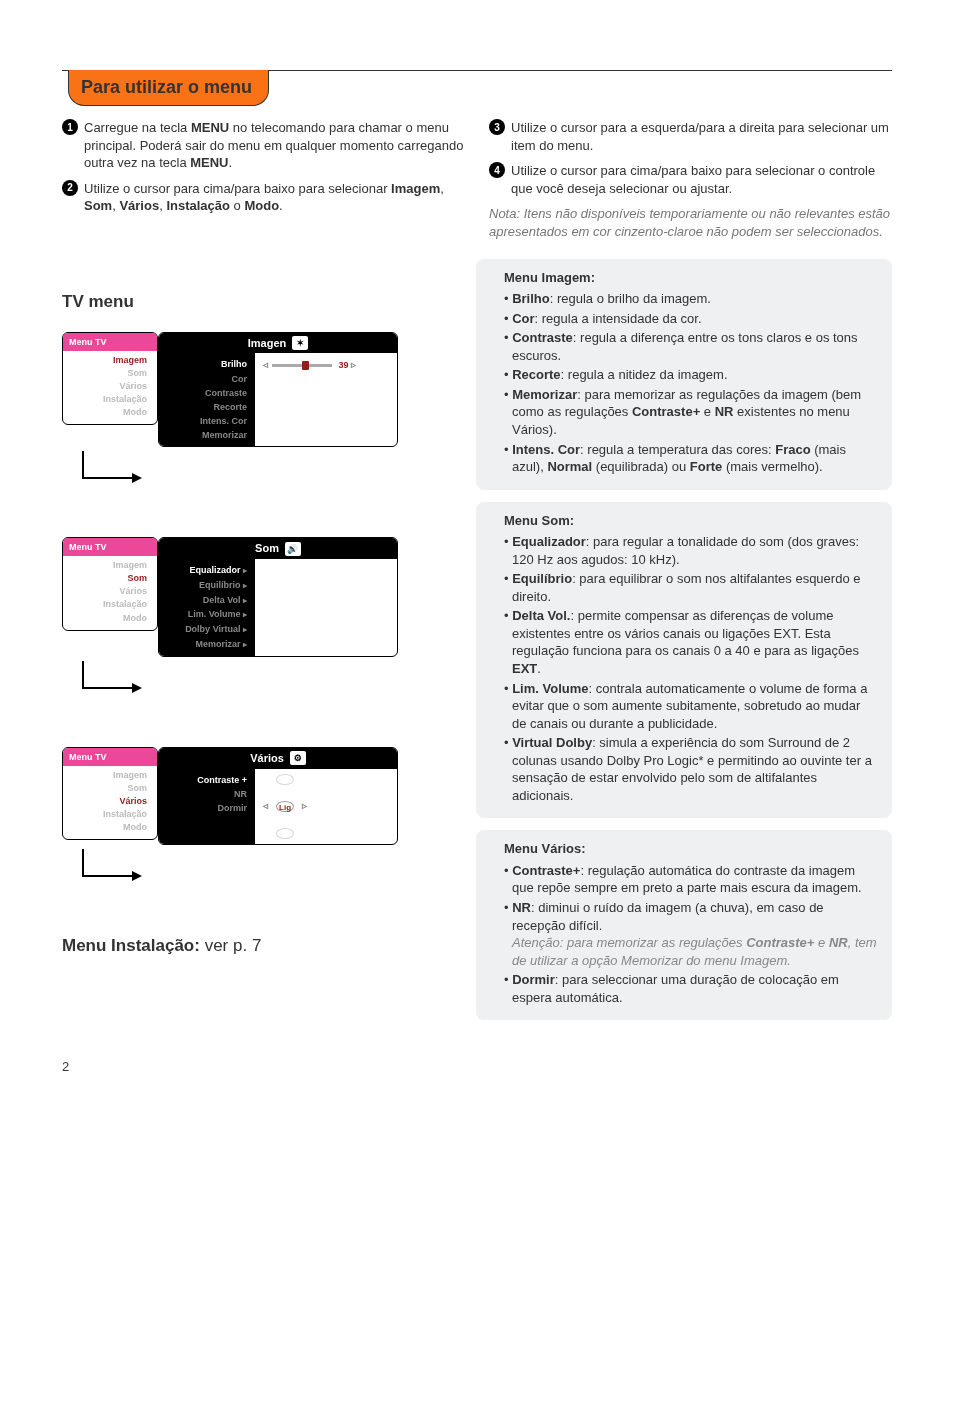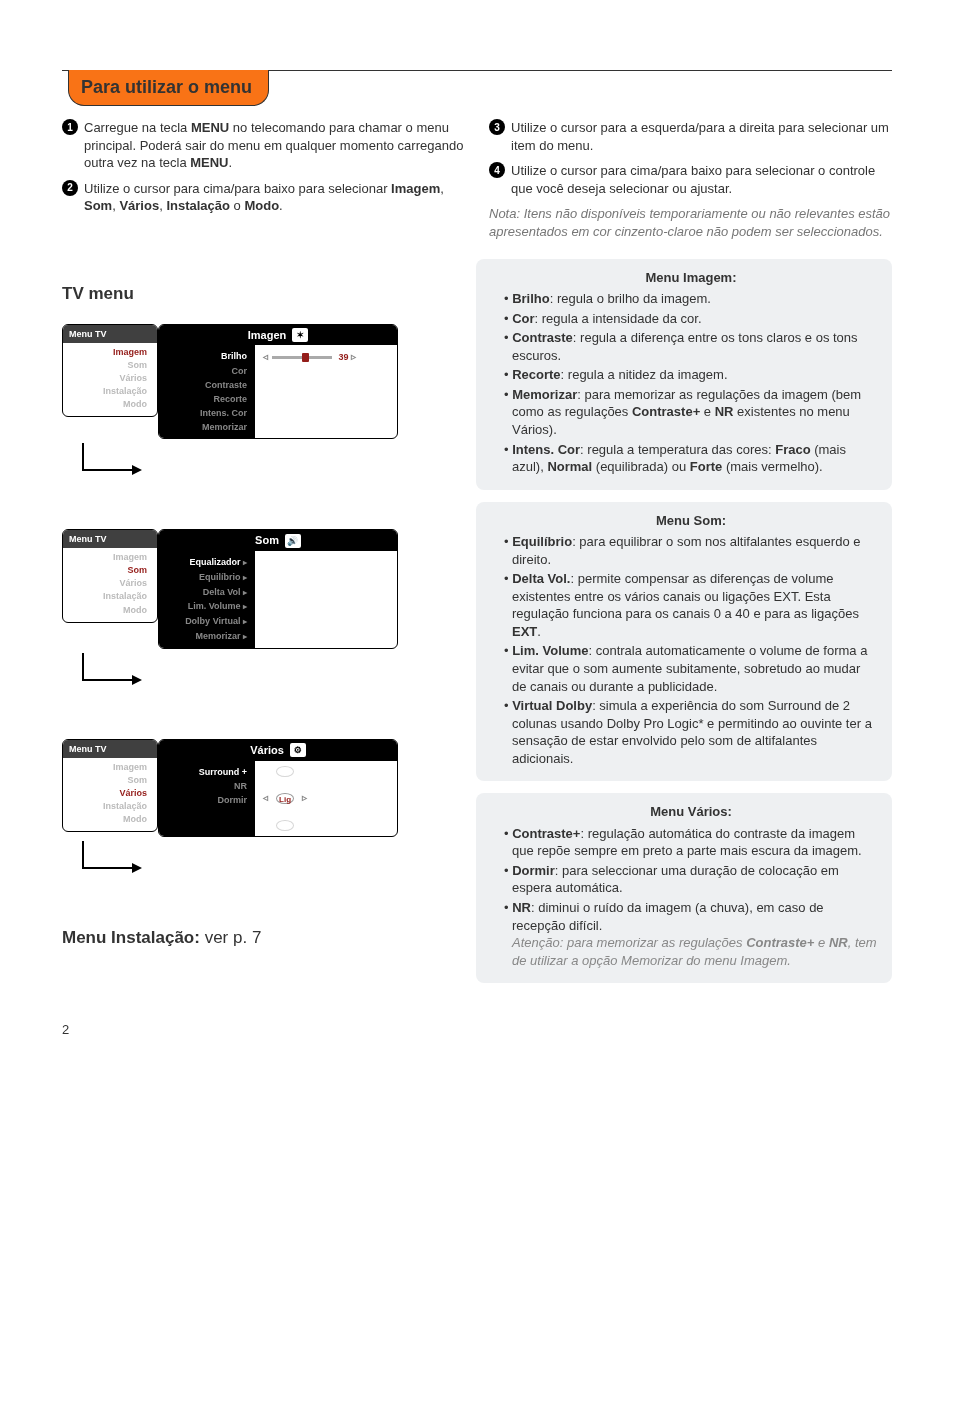--- a/index.html
+++ b/index.html
@@ -143,7 +143,7 @@
     padding: 10px 14px 12px 14px;
     margin-bottom: 12px;
   }
-  .info-title { font-weight: bold; margin-bottom: 4px; margin-left: 14px; text-align: center; }
+  .info-title { font-weight: bold; margin-bottom: 4px; margin-left: 14px; }
   .info-box ul { margin: 0; padding-left: 14px; list-style: none; }
   .info-box li { margin-bottom: 2px; text-indent: -8px; padding-left: 8px; }
   .info-box li::before { content: "• "; }

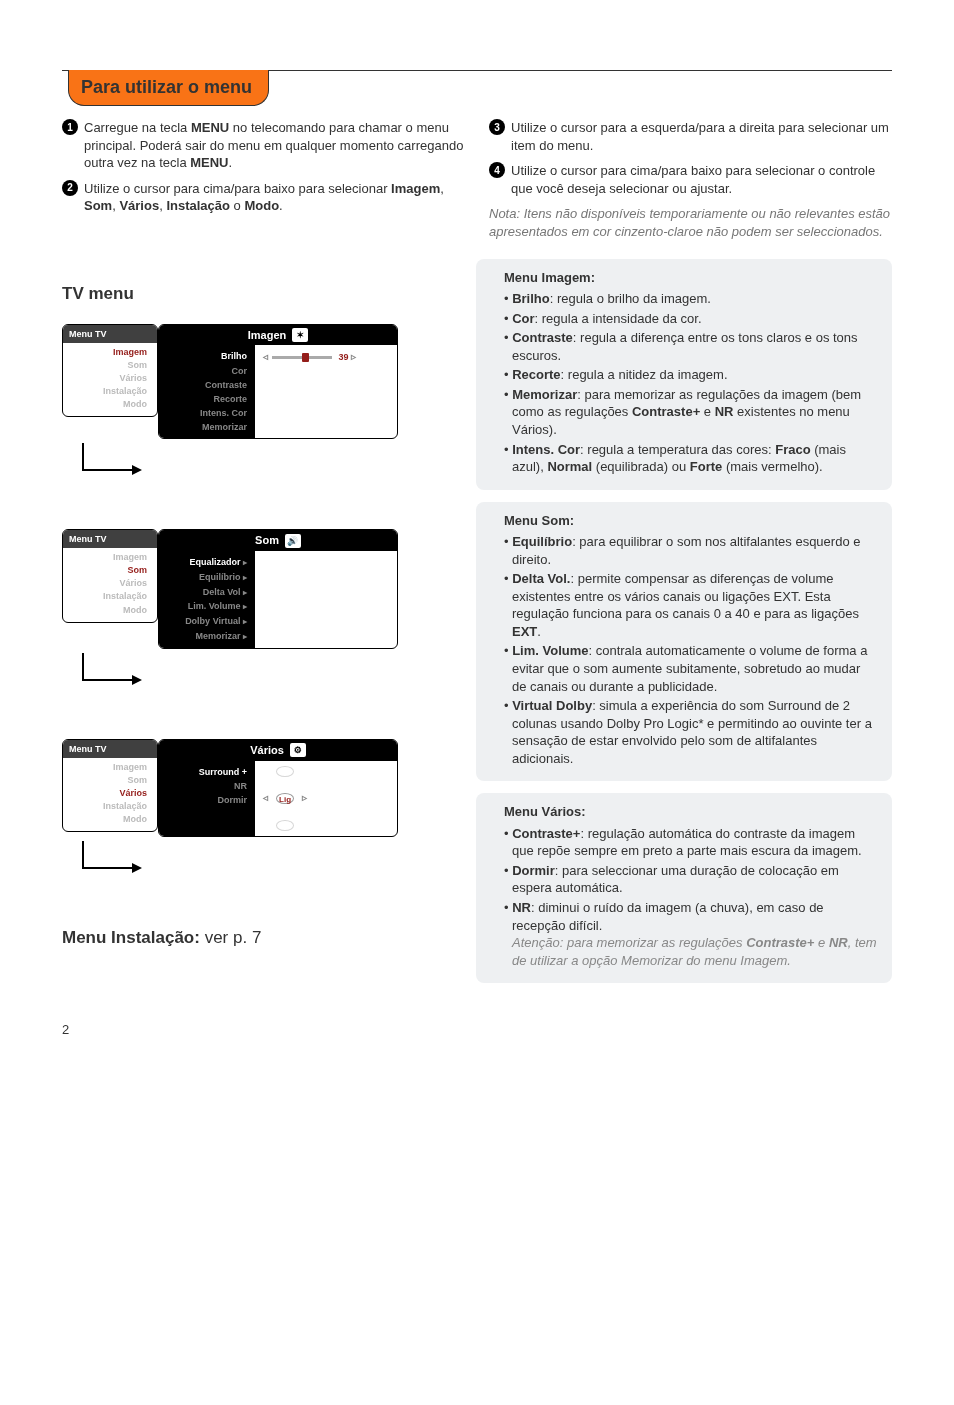--- a/index.html
+++ b/index.html
@@ -42,7 +42,7 @@
   .step { display: flex; margin-bottom: 8px; }
   .step-text { padding-left: 2px; }
   .note { font-style: italic; color: #777; margin-top: 8px; }
-  .section-h { font-weight: bold; font-size: 17px; margin-top: 24px; margin-bottom: 10px; }
+  .section-h { font-weight: bold; font-size: 17px; margin-top: 32px; margin-bottom: 10px; }
   .sub-h { font-weight: bold; font-size: 17px; margin-top: 20px; }
 
   

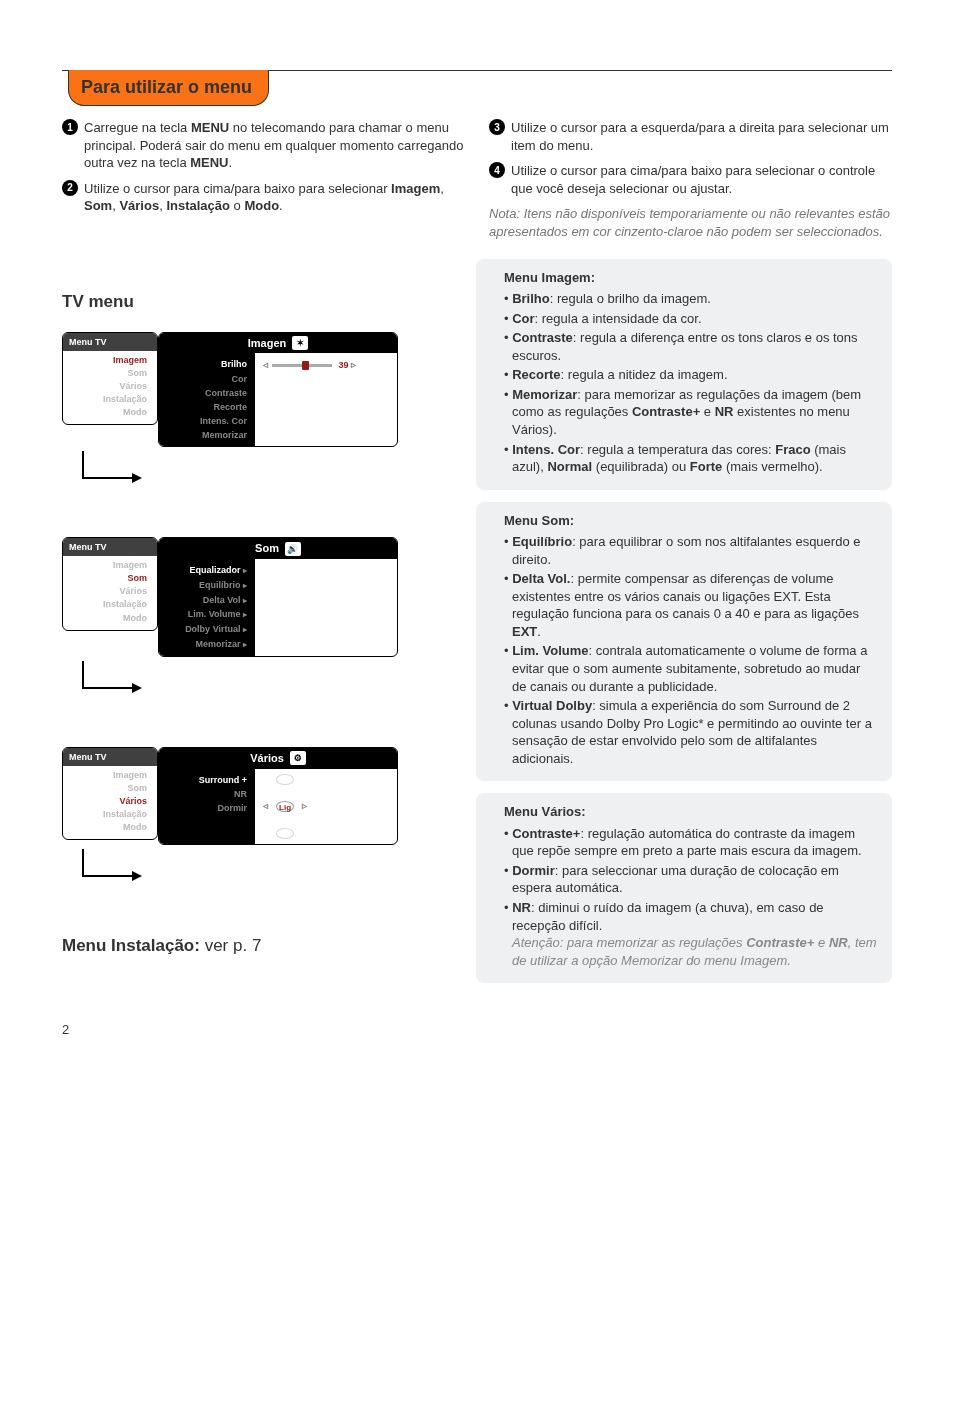--- a/index.html
+++ b/index.html
@@ -57,7 +57,7 @@
     flex-shrink: 0;
   }
   .menu-cell-head {
-    background: #404040; color: #fff;
+    background: #ec4899; color: #fff;
     font-size: 9px; font-weight: bold;
     padding: 3px 6px;
   }

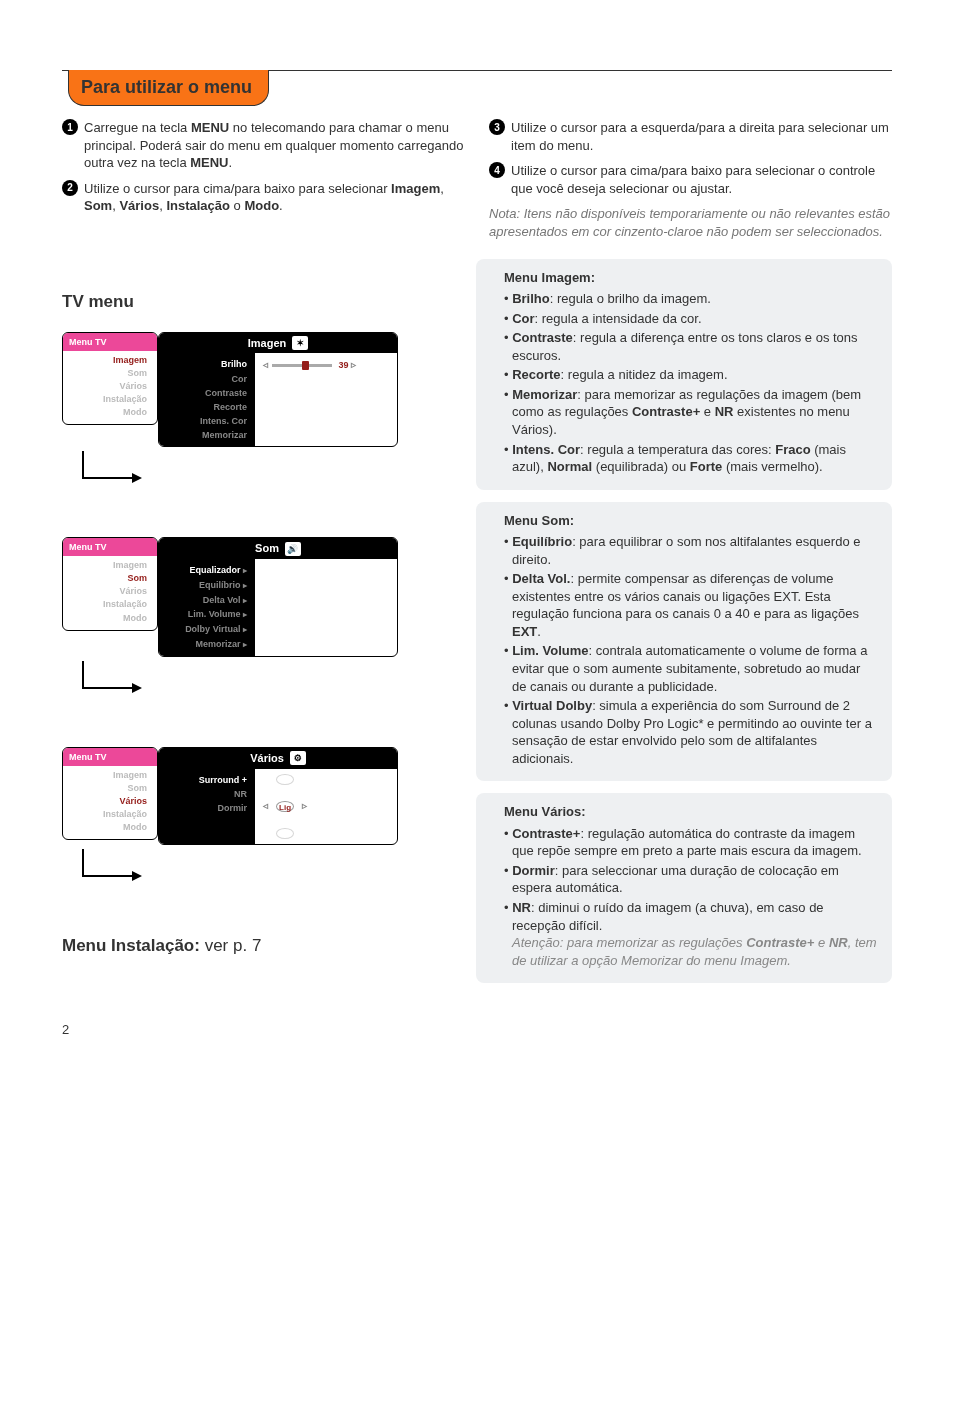--- a/index.html
+++ b/index.html
@@ -325,6 +325,7 @@
     <div class="info-box">
       <div class="info-title">Menu Som:</div>
       <ul id="list-som">
+          <li><b>Equalizador</b>: para regular a tonalidade do som (dos graves: 120 Hz aos agudos: 10 kHz).</li>
           <li><b>Equilíbrio</b>: para equilibrar o som nos altifalantes esquerdo e direito.</li>
           <li><b>Delta Vol.</b>: permite compensar as diferenças de volume existentes entre os vários canais ou ligações EXT. Esta regulação funciona para os canais 0 a 40 e para as ligações <b>EXT</b>.</li>
           <li><b>Lim. Volume</b>: contrala automaticamente o volume de forma a evitar que o som aumente subitamente, sobretudo ao mudar de canais ou durante a publicidade.</li>

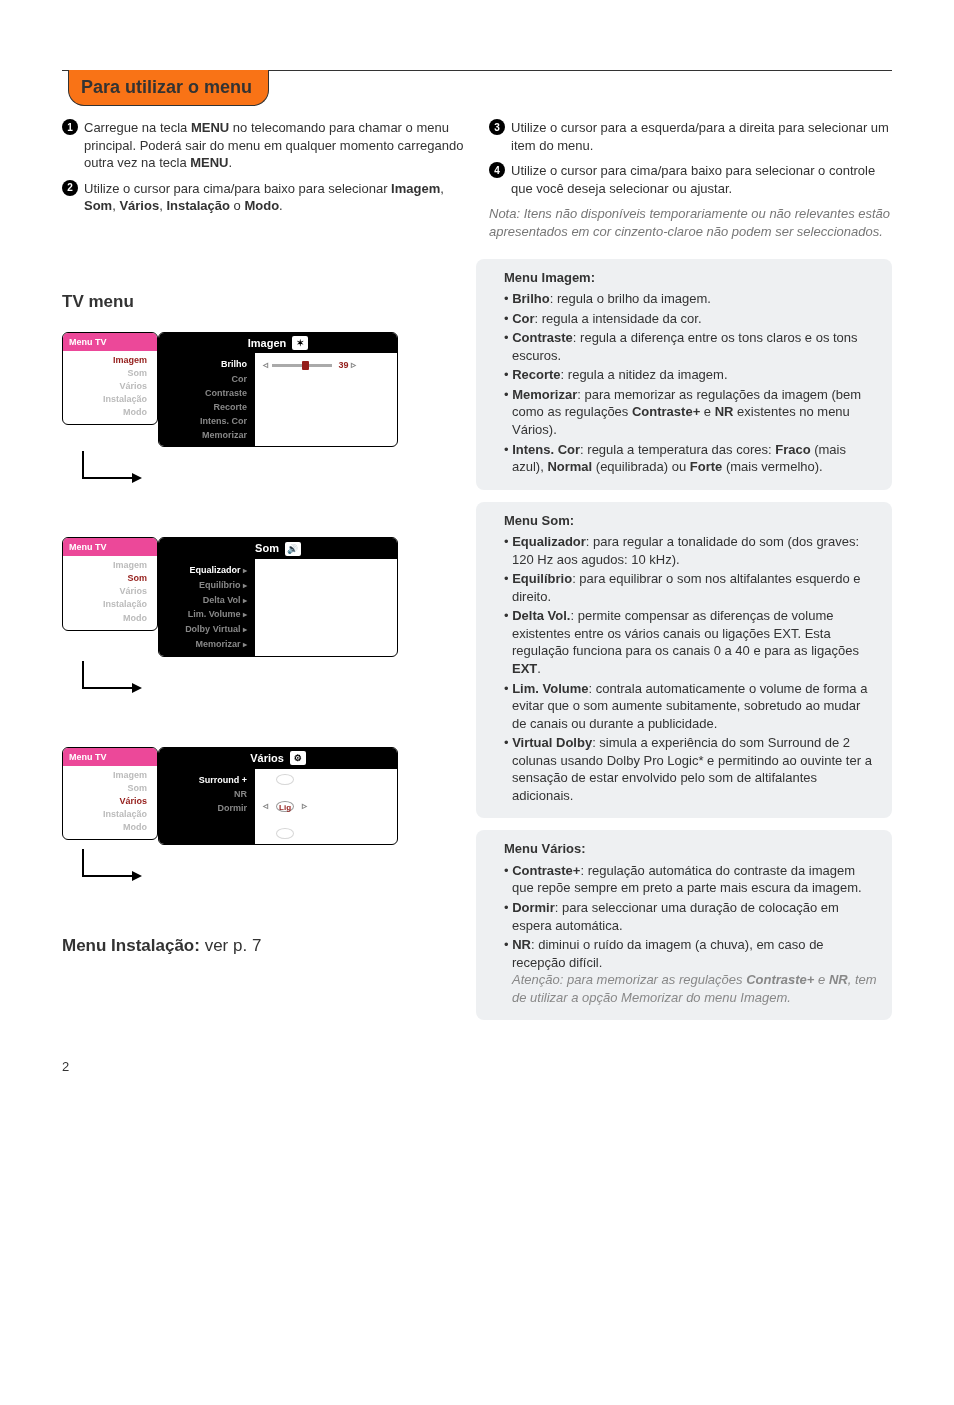--- a/index.html
+++ b/index.html
@@ -283,7 +283,7 @@
               </div>
               <div class="pane-body">
                 <div class="pane-left">
-                  <div class="row active">Surround +</div>
+                  <div class="row active">Contraste +</div>
                   <div class="row">NR</div>
                   <div class="row">Dormir</div>
                 </div>

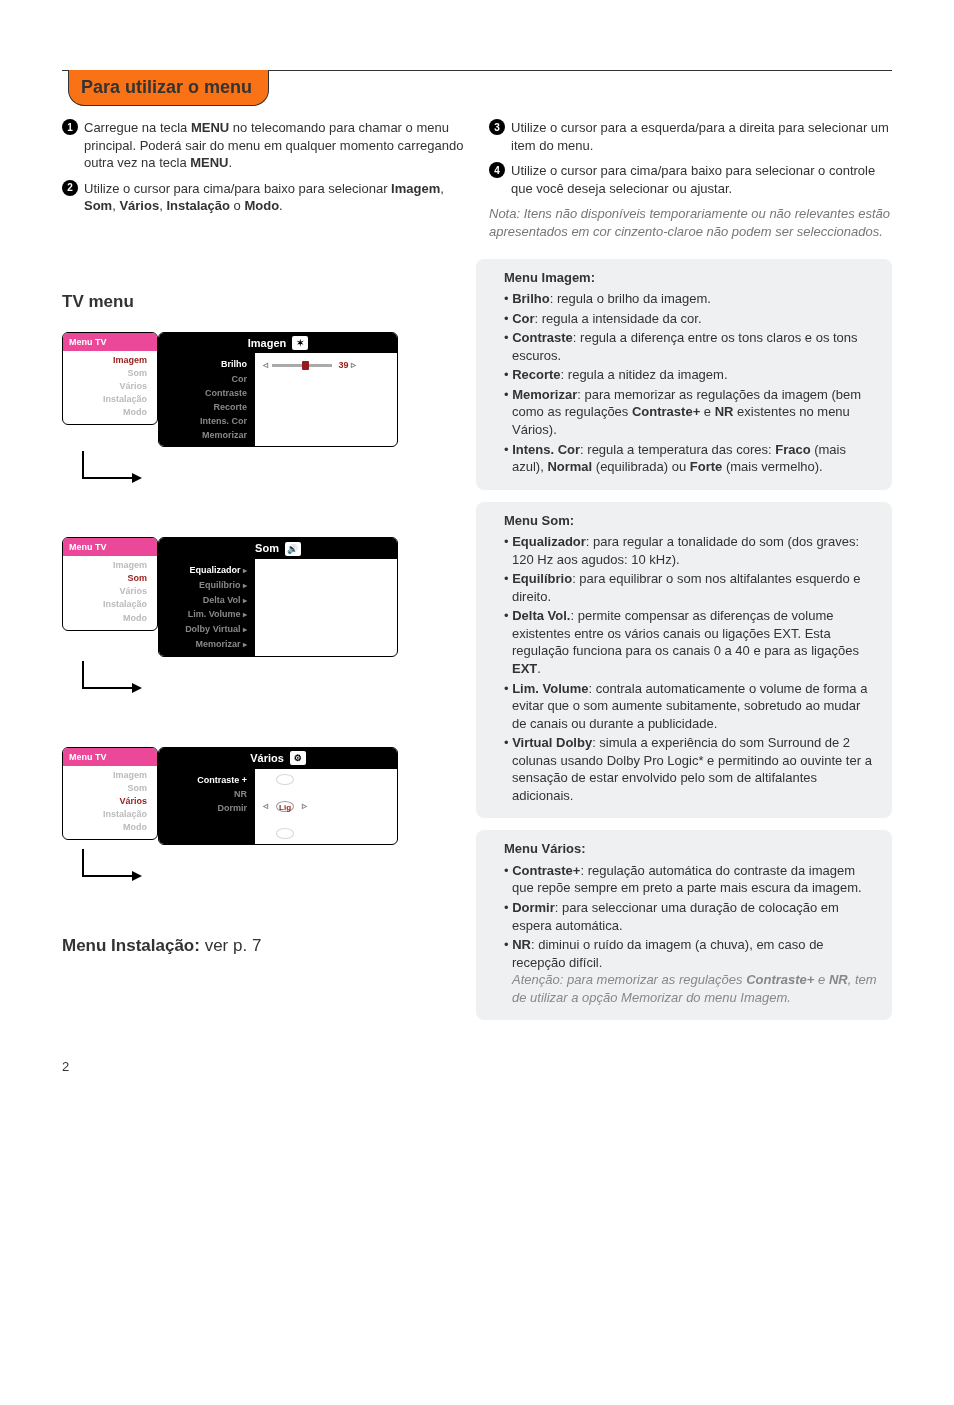--- a/index.html
+++ b/index.html
@@ -336,8 +336,8 @@
       <div class="info-title">Menu Vários:</div>
       <ul id="list-varios">
           <li><b>Contraste+</b>: regulação automática do contraste da imagem que repõe sempre em preto a parte mais escura da imagem.</li>
+          <li><b>NR</b>: diminui o ruído da imagem (a chuva), em caso de recepção difícil.<br><span class="sub-note">Atenção: para memorizar as regulações <b>Contraste+</b> e <b>NR</b>, tem de utilizar a opção Memorizar do menu Imagem.</span></li>
           <li><b>Dormir</b>: para seleccionar uma duração de colocação em espera automática.</li>
-          <li><b>NR</b>: diminui o ruído da imagem (a chuva), em caso de recepção difícil.<br><span class="sub-note">Atenção: para memorizar as regulações <b>Contraste+</b> e <b>NR</b>, tem de utilizar a opção Memorizar do menu Imagem.</span></li>
         </ul>
     </div>
   </div>

